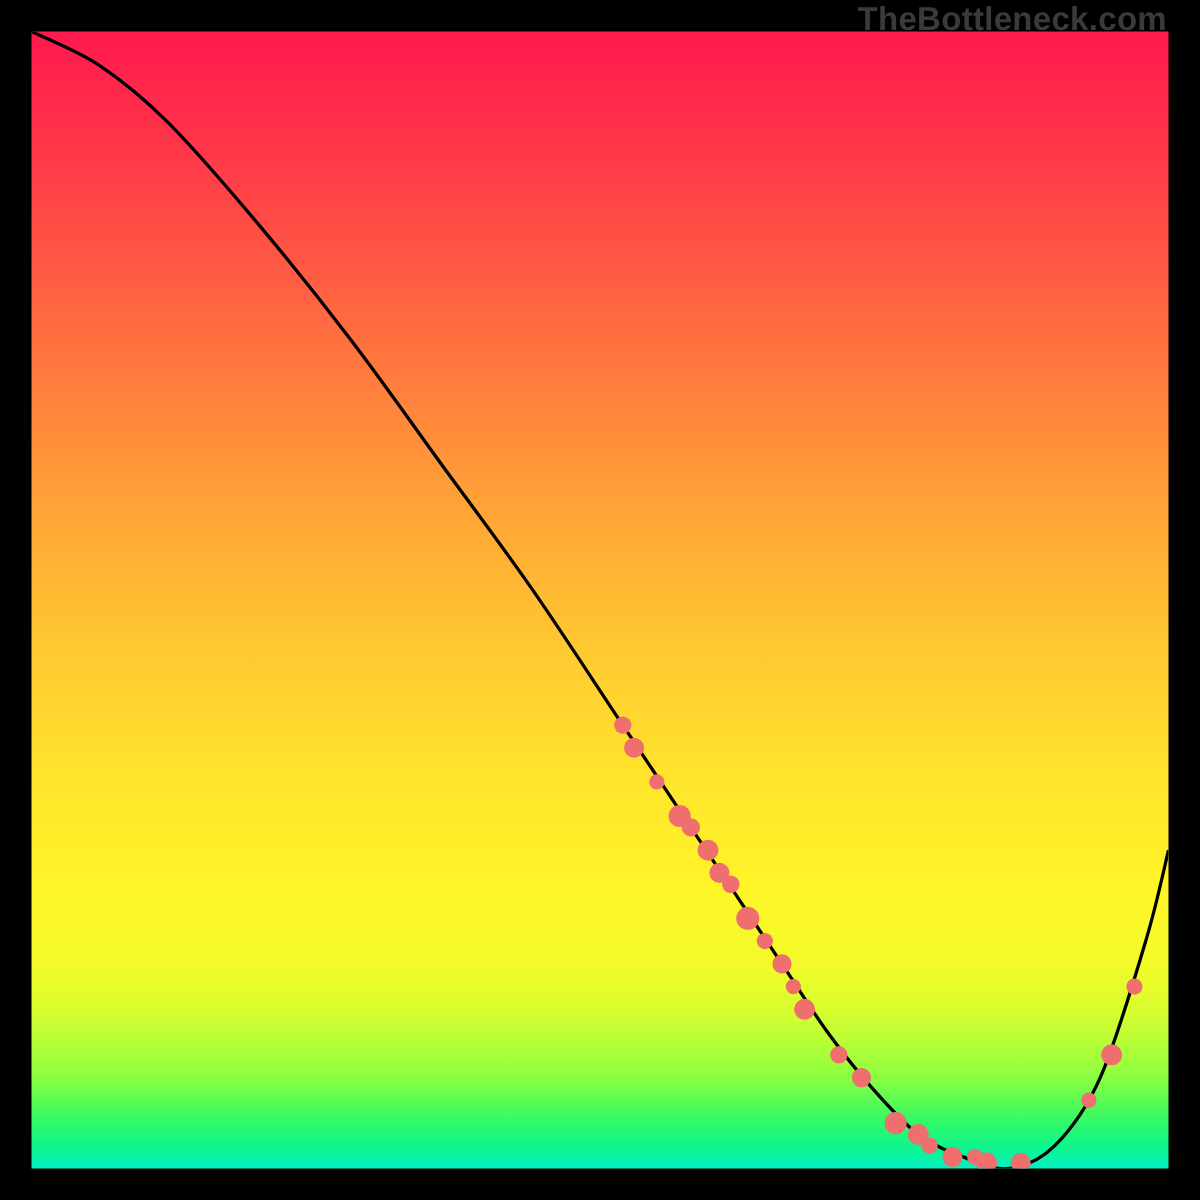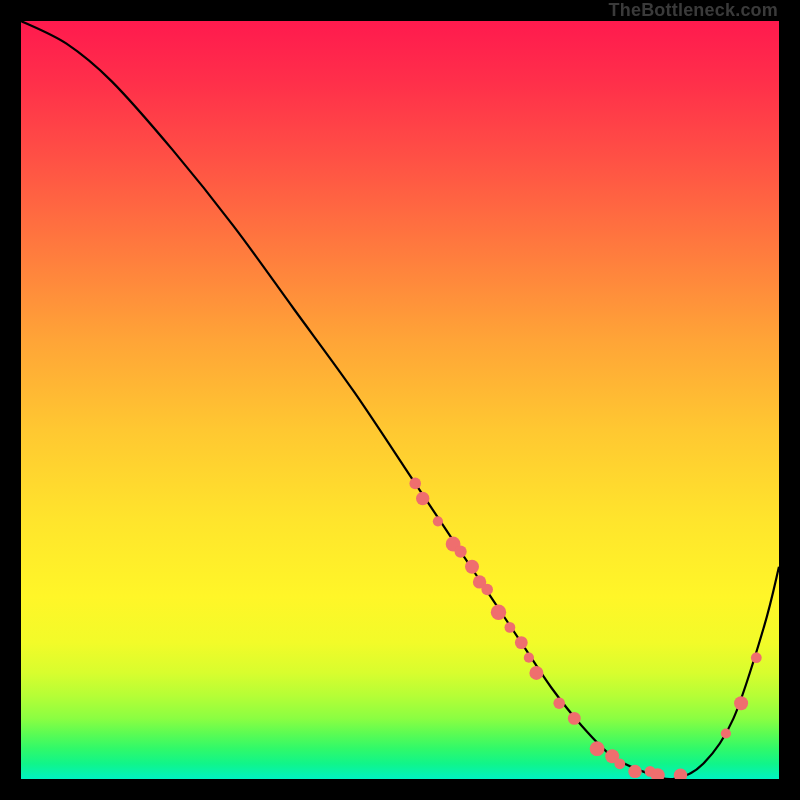--- a/index.html
+++ b/index.html
@@ -55,7 +55,7 @@
     top: 0px;
     right: 22px;
     color: #3a3a3a;
-    font-size: 18px;
+    font-size: 22px;
     font-weight: 600;
     letter-spacing: 0.2px;
   }

